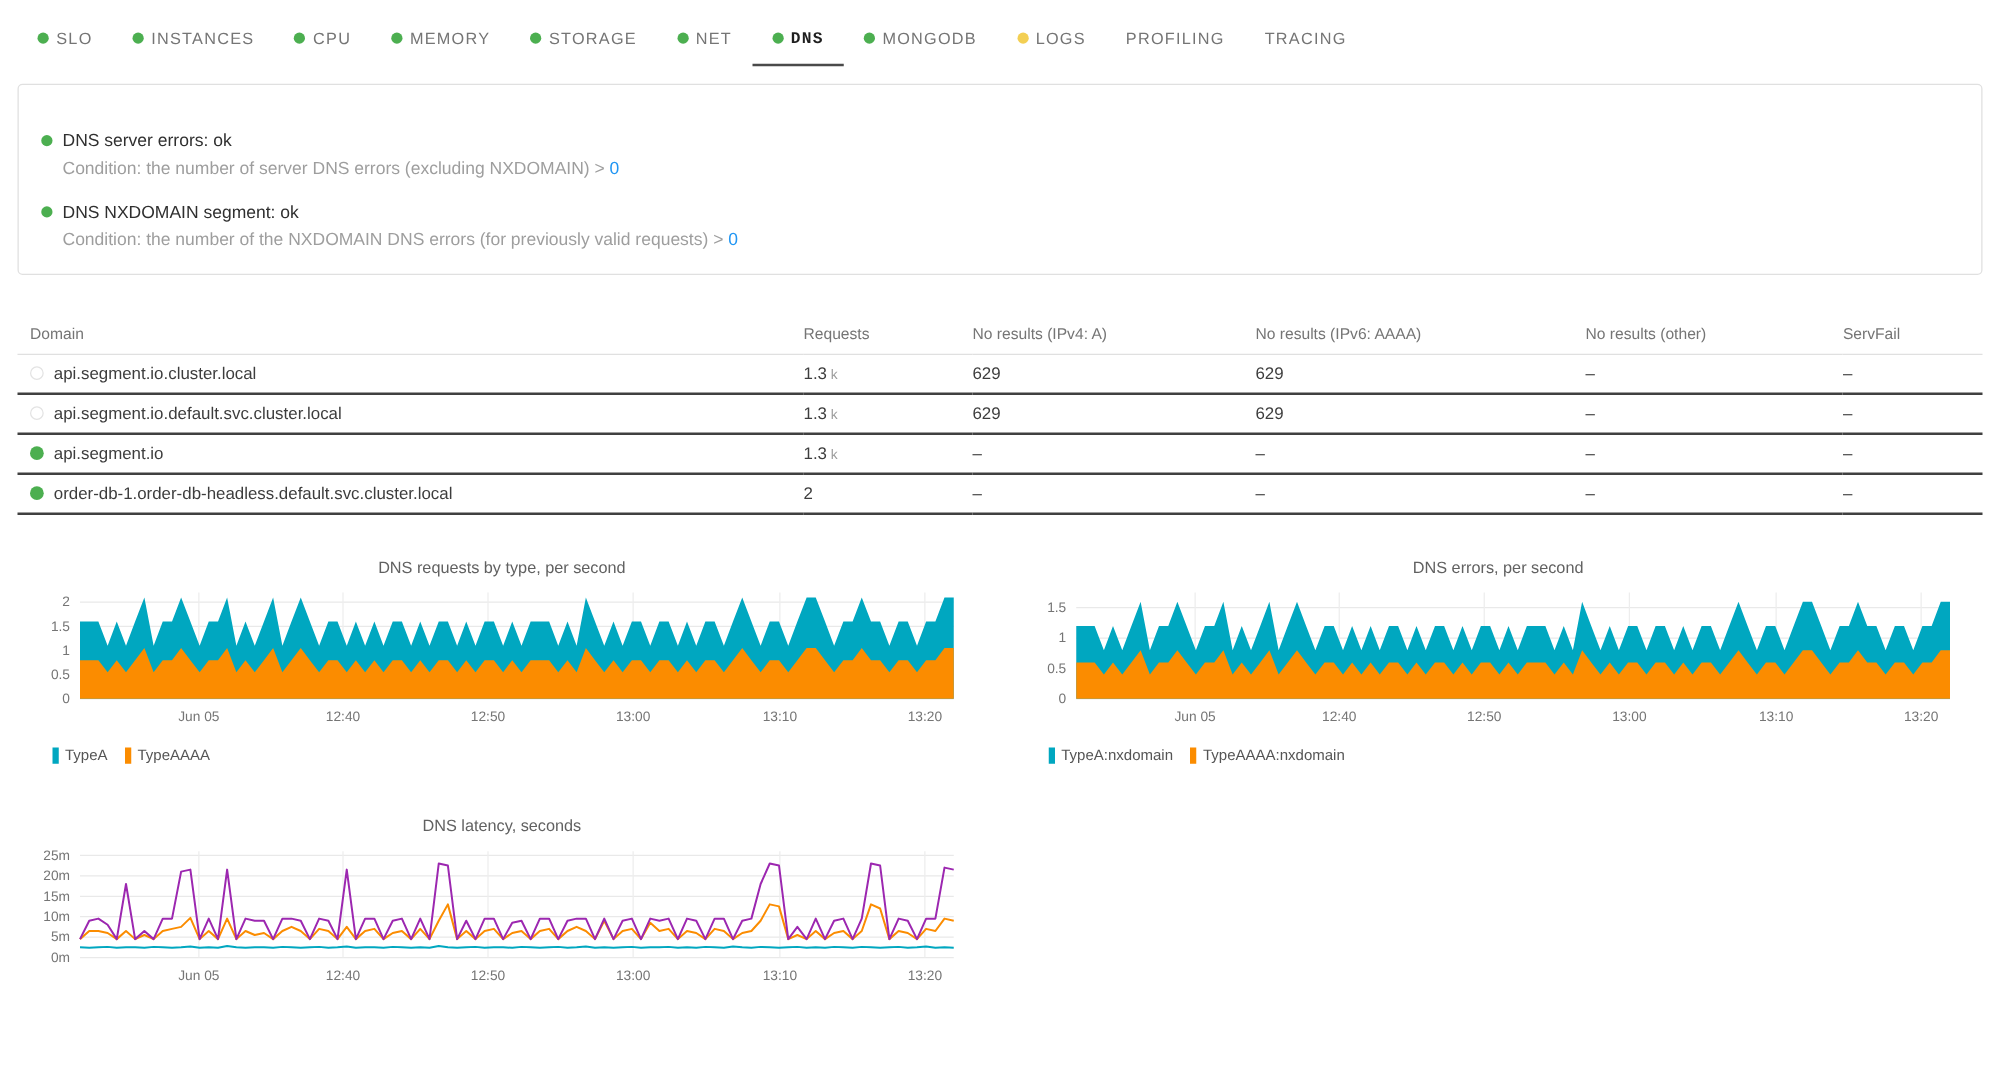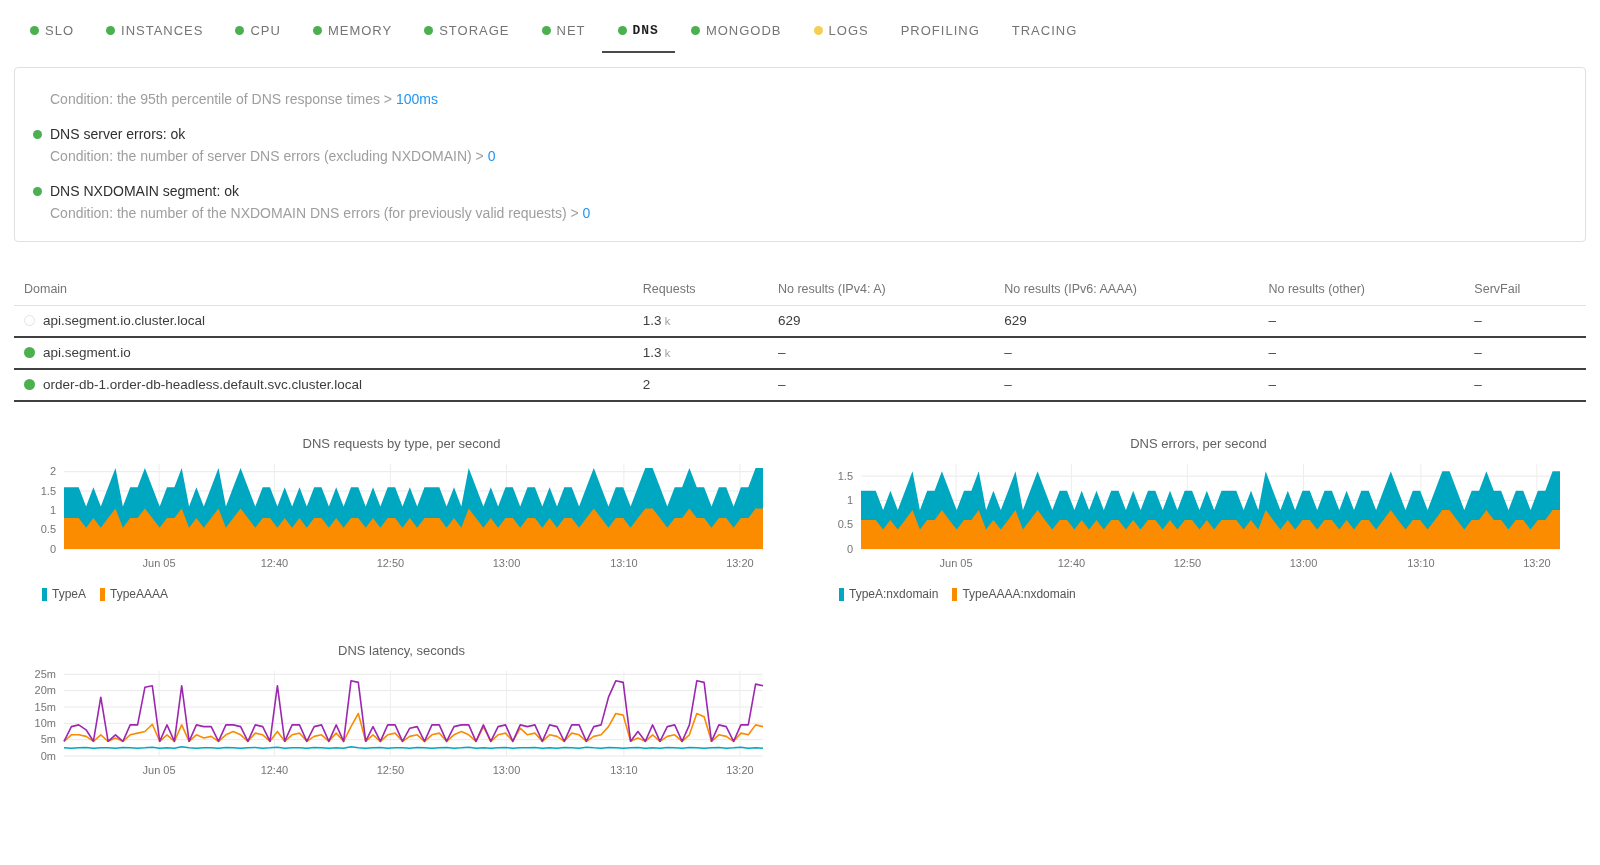--- a/index.html
+++ b/index.html
@@ -116,7 +116,6 @@
 
   <section class="status-panel">
       <div class="status-item">
-        <div class="status-condition">Condition: the 95th percentile of DNS response times &gt; <span class="cond-value">100ms</span></div>
       </div>
       <div class="status-item">
         <div class="status-title-row">

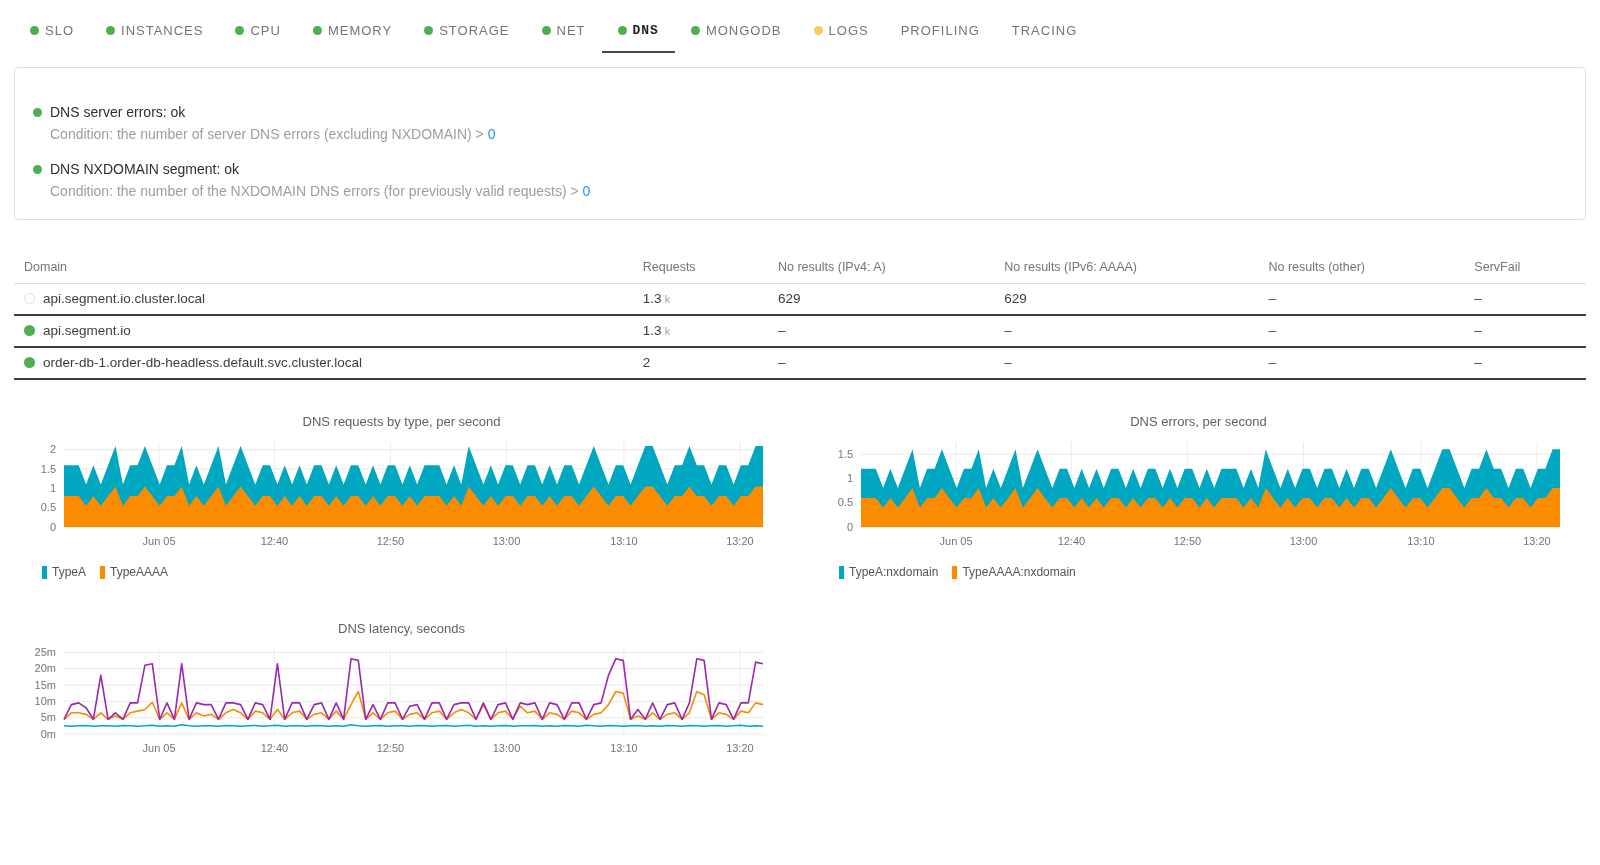--- a/index.html
+++ b/index.html
@@ -159,6 +159,19 @@
               <div class="domain-cell">
                 <span class="row-dot hollow"></span>
                 <span>api.segment.io.cluster.local</span>
+              </div>
+            </td>
+            <td>1.3<span class="unit"> k</span></td>
+            <td>629</td>
+            <td>629</td>
+            <td>–</td>
+            <td>–</td>
+          </tr>
+          <tr>
+            <td>
+              <div class="domain-cell">
+                <span class="row-dot hollow"></span>
+                <span>api.segment.io.default.svc.cluster.local</span>
               </div>
             </td>
             <td>1.3<span class="unit"> k</span></td>

